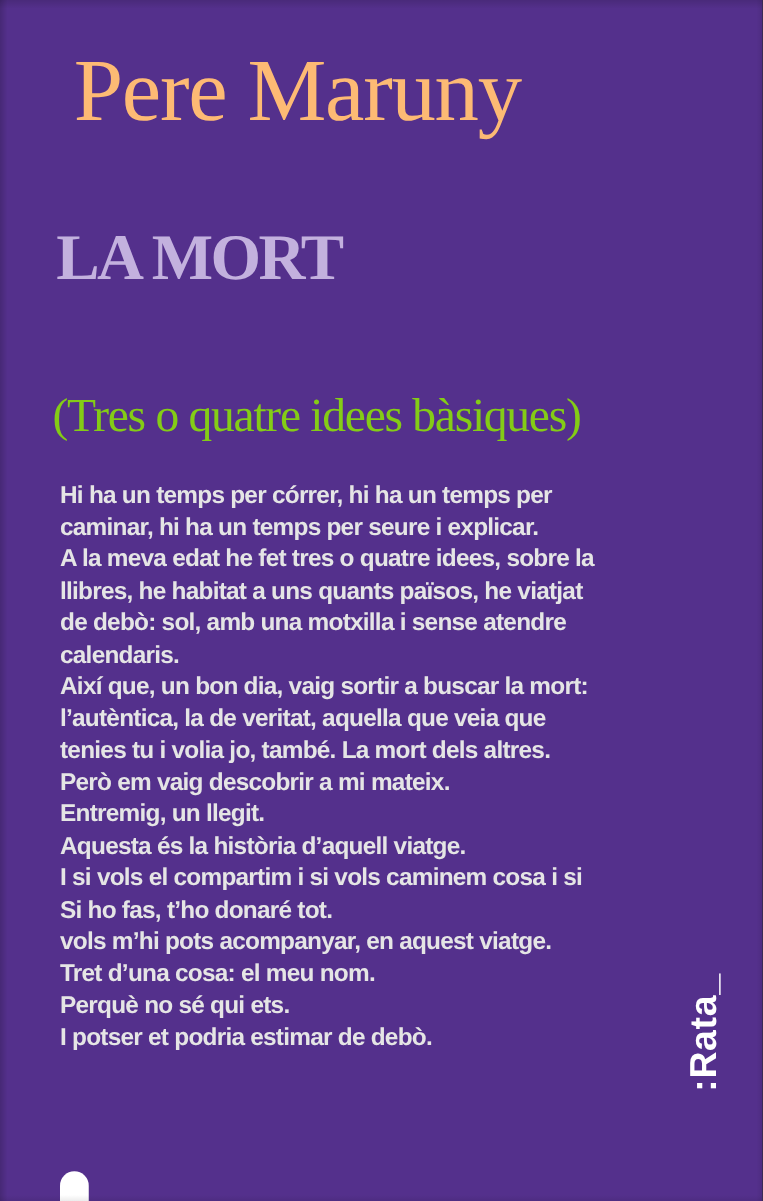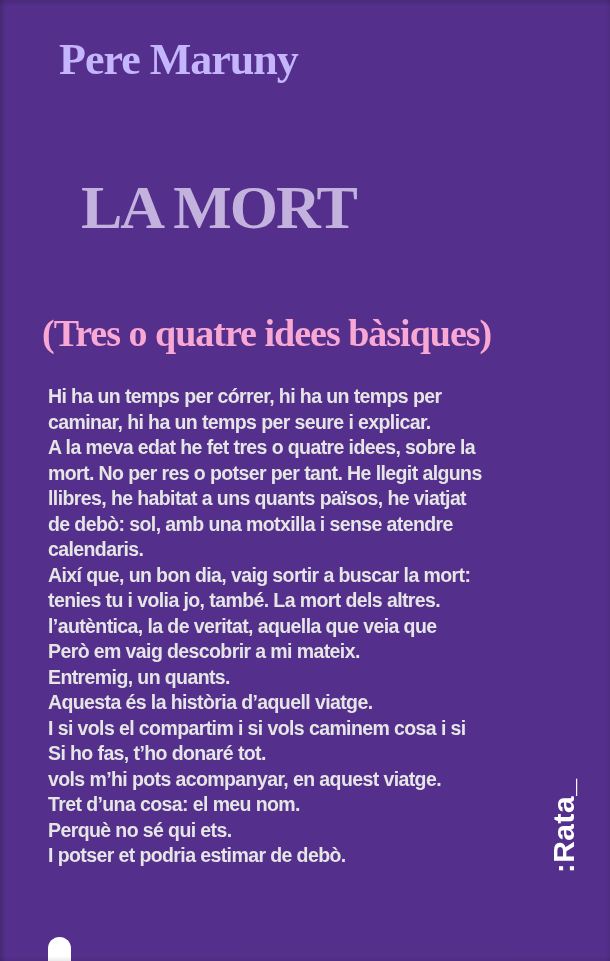--- a/index.html
+++ b/index.html
@@ -21,10 +21,10 @@
   .author{
     position:absolute;left:59px;top:38px;
     font-family:"Liberation Serif", serif;
-    font-weight:700;
-    font-size:44px;line-height:1;
+    font-weight:400;
+    font-size:71px;line-height:1;
     letter-spacing:-1px;
-    color:#c4b5fd;
+    color:#fdba74;
     white-space:nowrap;
   }
   .title{

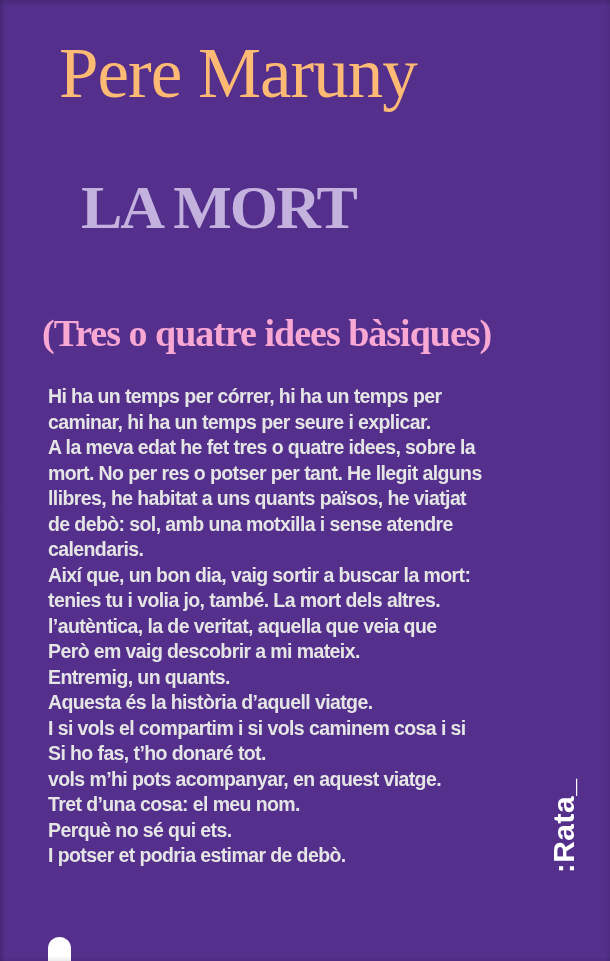--- a/index.html
+++ b/index.html
@@ -31,11 +31,10 @@
     position:absolute;left:45px;top:171px;
     font-family:"Liberation Serif", serif;
     font-weight:600;
-    font-size:62px;line-height:72px;
+    font-size:52px;line-height:72px;
     letter-spacing:-2px;
     color:#c3b1de;
     white-space:nowrap;
-    margin-left:36px;
   }
   .title span{display:block;}
   .subtitle{

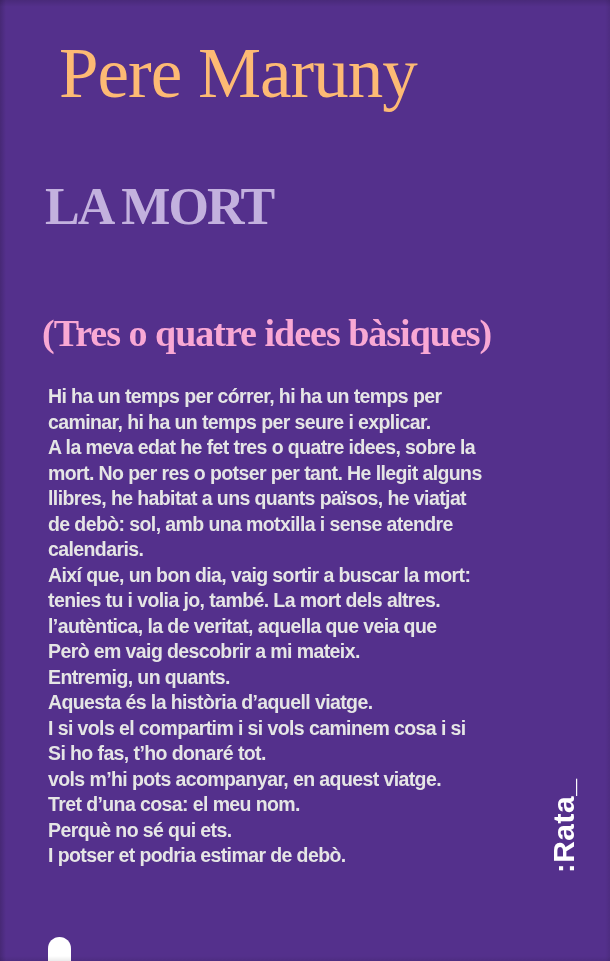--- a/index.html
+++ b/index.html
@@ -40,10 +40,10 @@
   .subtitle{
     position:absolute;left:42px;top:311px;
     font-family:"Liberation Serif", serif;
-    font-weight:700;
+    font-weight:400;
     font-size:38px;line-height:1.2;
     letter-spacing:-1px;
-    color:#f9a8d4;
+    color:#84cc16;
     white-space:nowrap;
   }
   .body-text{

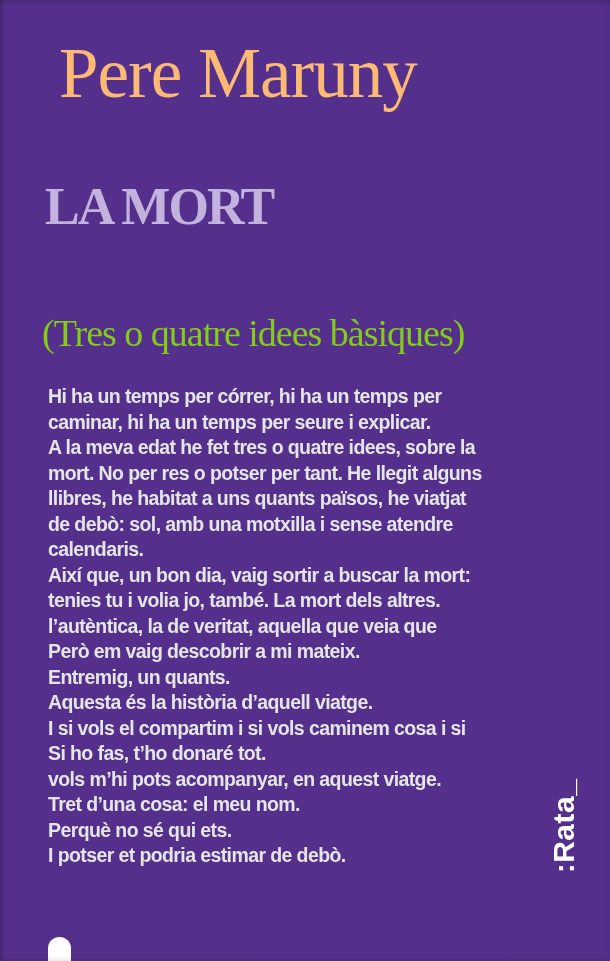--- a/index.html
+++ b/index.html
@@ -91,7 +91,6 @@
       <div>Hi ha un temps per córrer, hi ha un temps per</div>
       <div>caminar, hi ha un temps per seure i explicar.</div>
       <div>A la meva edat he fet tres o quatre idees, sobre la</div>
-      <div>mort. No per res o potser per tant. He llegit alguns</div>
       <div>llibres, he habitat a uns quants països, he viatjat</div>
       <div>de debò: sol, amb una motxilla i sense atendre</div>
       <div>calendaris.</div>

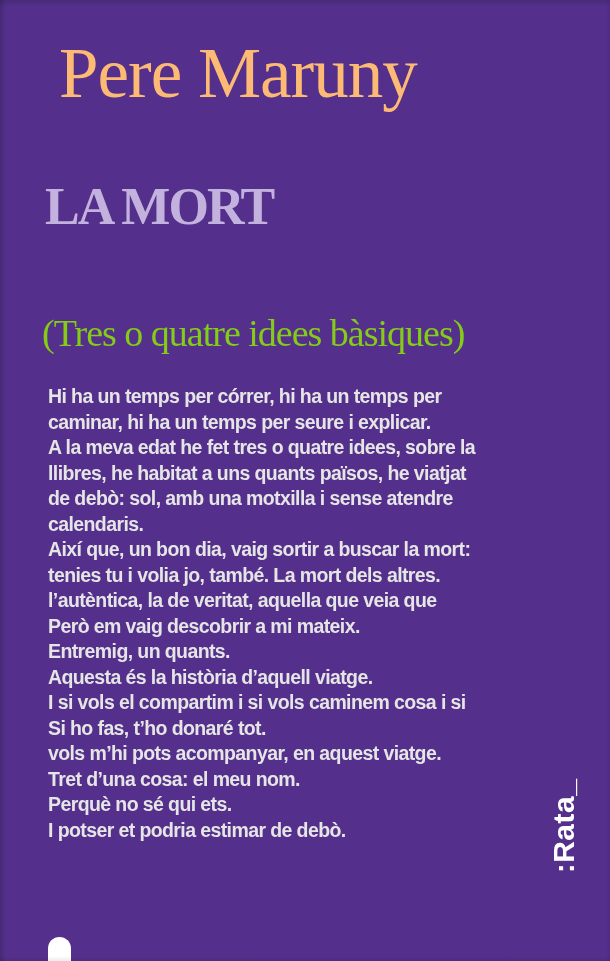--- a/index.html
+++ b/index.html
@@ -95,8 +95,8 @@
       <div>de debò: sol, amb una motxilla i sense atendre</div>
       <div>calendaris.</div>
       <div>Així que, un bon dia, vaig sortir a buscar la mort:</div>
+      <div>l’autèntica, la de veritat, aquella que veia que</div>
       <div>tenies tu i volia jo, també. La mort dels altres.</div>
-      <div>l’autèntica, la de veritat, aquella que veia que</div>
       <div>Però em vaig descobrir a mi mateix.</div>
       <div>Entremig, un quants.</div>
       <div>Aquesta és la història d’aquell viatge.</div>

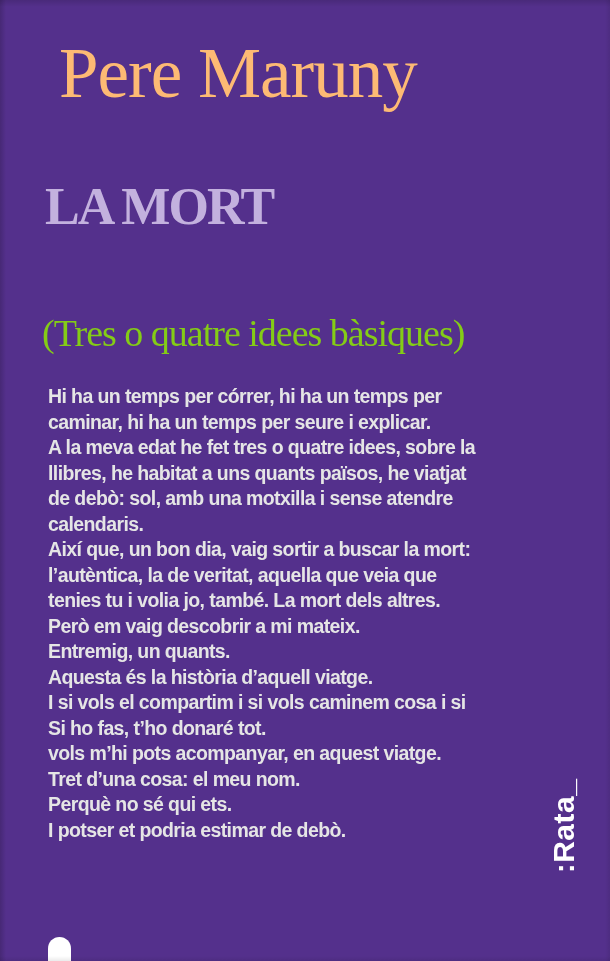--- a/index.html
+++ b/index.html
@@ -98,7 +98,7 @@
       <div>l’autèntica, la de veritat, aquella que veia que</div>
       <div>tenies tu i volia jo, també. La mort dels altres.</div>
       <div>Però em vaig descobrir a mi mateix.</div>
-      <div>Entremig, un quants.</div>
+      <div>Entremig, un llegit.</div>
       <div>Aquesta és la història d’aquell viatge.</div>
       <div>I si vols el compartim i si vols caminem cosa i si</div>
       <div>Si ho fas, t’ho donaré tot.</div>

